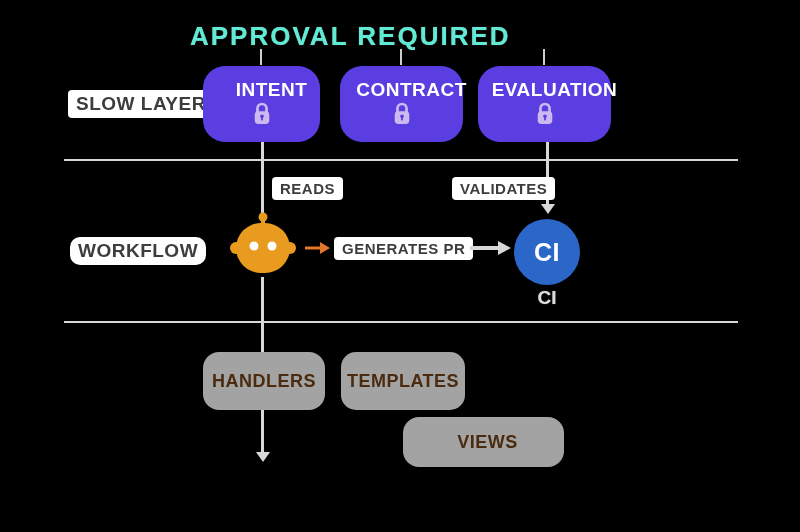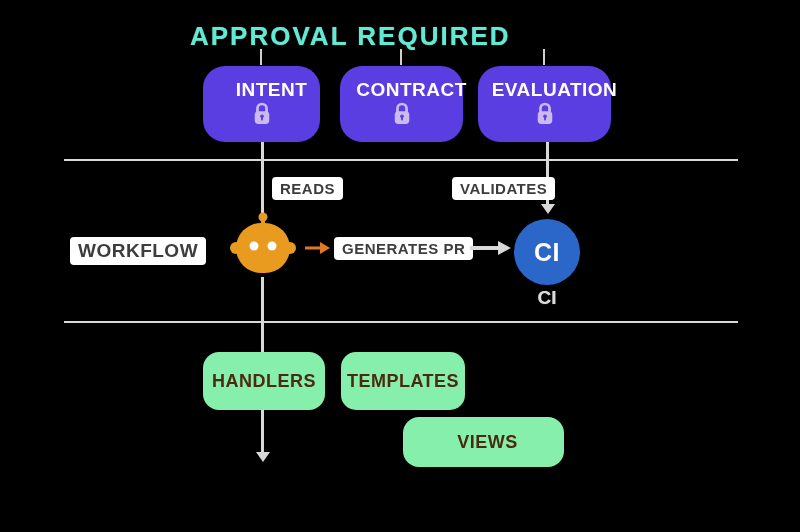--- a/index.html
+++ b/index.html
@@ -66,6 +66,7 @@
   <div class="tick" style="left:400px;"></div>
   <div class="tick" style="left:543px;"></div>
 
+  <div class="chip layer" style="left:68px;top:90px;">SLOW LAYER</div>
 
   <div class="slow-box" style="left:203px;width:117px;">
     <span class="lbl">INTENT</span>

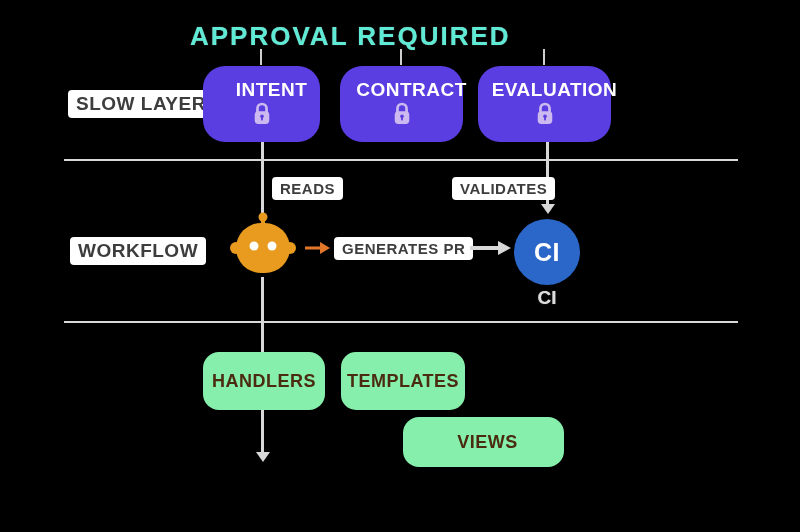--- a/index.html
+++ b/index.html
@@ -113,7 +113,7 @@
   <div class="chip small" style="left:272px;top:177px;">READS</div>
   <div class="chip small" style="left:452px;top:177px;">VALIDATES</div>
 
-  <div class="chip layer" style="left:70px;top:237px;">WORKFLOW</div>
+  <div class="chip layer" style="left:70px;top:237px;border-radius:10px;">WORKFLOW</div>
 
   <span class="abs" style="left:228px;top:210px;">
     <svg width="70" height="72" viewBox="0 0 70 72">

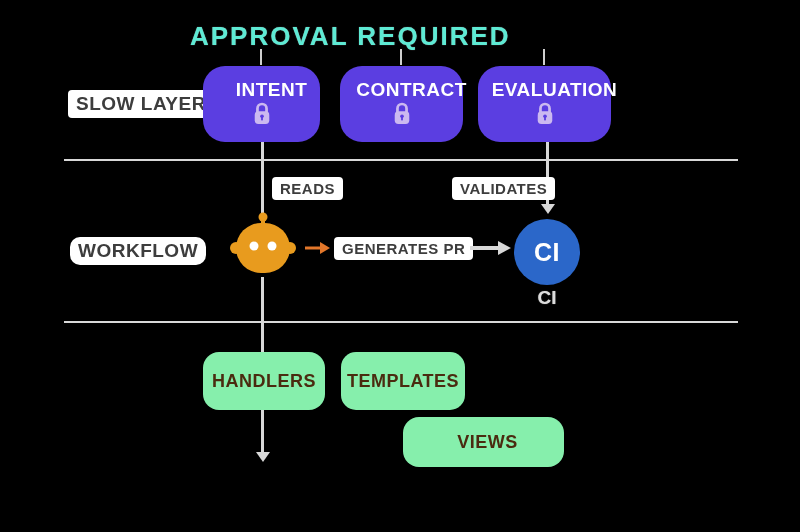--- a/index.html
+++ b/index.html
@@ -30,7 +30,7 @@
   .slow-box .lbl{color:#ffffff;font-weight:bold;font-size:19px;letter-spacing:.5px;margin-left:20px;}
   
   .fast-box{
-    position:absolute;top:352px;height:58px;border-radius:16px;background:#86efac;
+    position:absolute;top:352px;height:58px;border-radius:16px;background:#a3a3a3;
     display:flex;align-items:center;justify-content:center;
     color:#4A2B10;font-weight:bold;font-size:18px;letter-spacing:.5px;
   }

